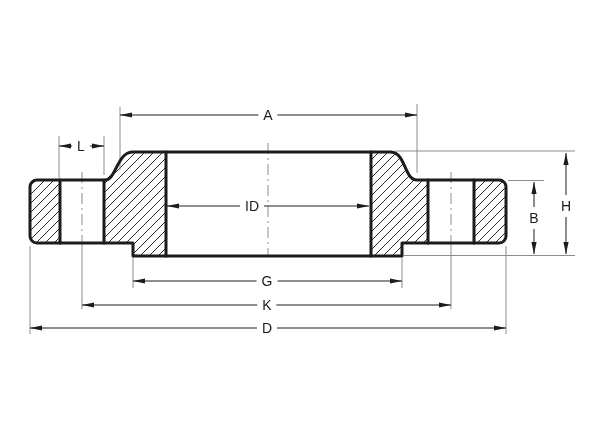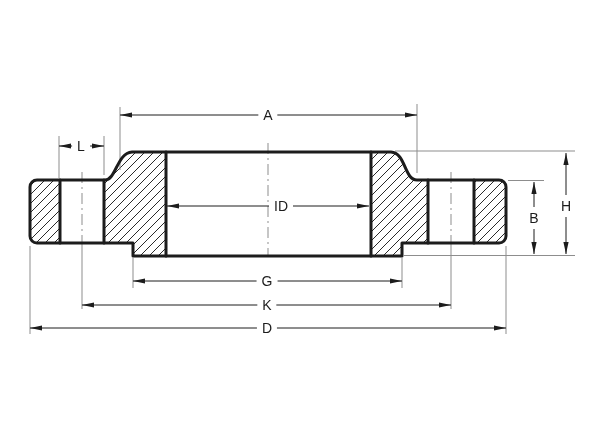--- a/index.html
+++ b/index.html
@@ -108,7 +108,7 @@
 
   <div class="dim-label" style="left:268px; top:115px;">A</div>
   <div class="dim-label" style="left:81px; top:146px;">L</div>
-  <div class="dim-label" style="left:281px; top:206px;">ID</div>
+  <div class="dim-label" style="left:252px; top:206px;">ID</div>
   <div class="dim-label vertical" style="left:534px; top:218px;">B</div>
   <div class="dim-label vertical" style="left:566px; top:206px;">H</div>
   <div class="dim-label" style="left:267px; top:281px;">G</div>

